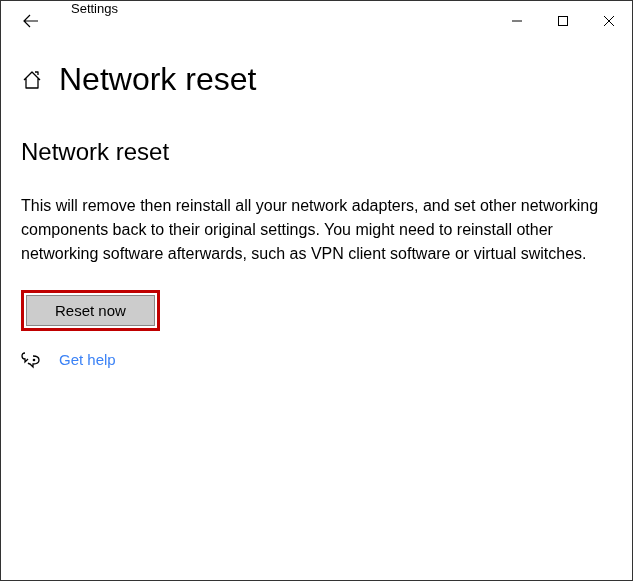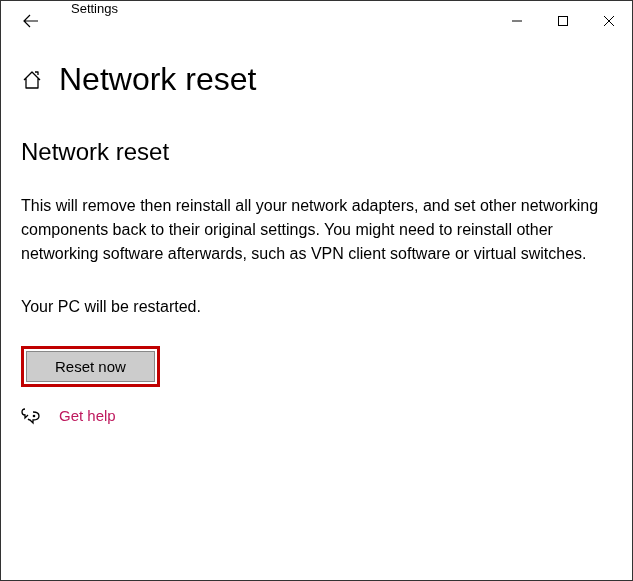--- a/index.html
+++ b/index.html
@@ -76,7 +76,7 @@
       font-size: 16px;
       line-height: 1.5;
       color: #000;
-      margin-bottom: 32px;
+      margin-bottom: 24px;
     }
     .restart-note {
       font-size: 16px;

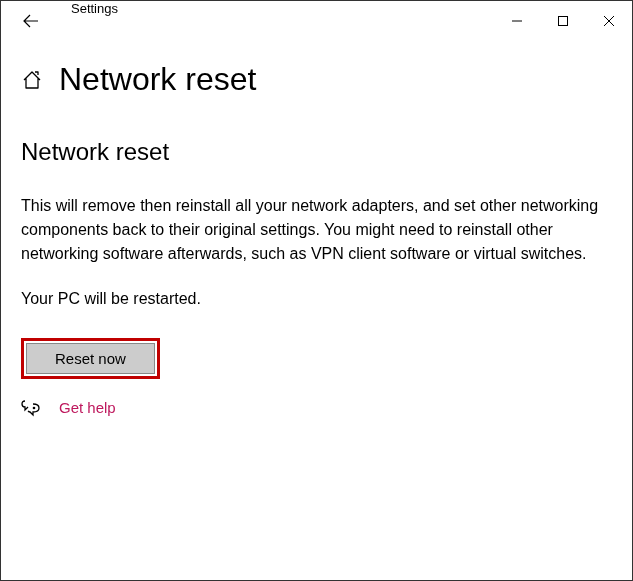--- a/index.html
+++ b/index.html
@@ -155,7 +155,6 @@
 <div class="content">
   <h2 class="section-heading">Network reset</h2>
   <p class="body-text">This will remove then reinstall all your network adapters, and set other networking components back to their original settings. You might need to reinstall other networking software afterwards, such as VPN client software or virtual switches.</p>
-  <p class="restart-note">Your PC will be restarted.</p>
   <div class="reset-btn-wrap">
     <button class="reset-btn">Reset now</button>
   </div>

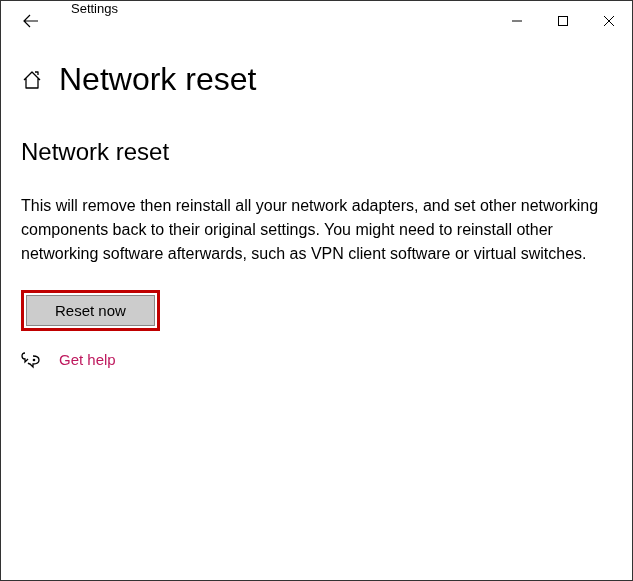--- a/index.html
+++ b/index.html
@@ -108,7 +108,7 @@
       align-items: center;
     }
     .help-link {
-      color: #be185d;
+      color: #3b82f6;
       font-size: 15px;
       cursor: pointer;
     }

